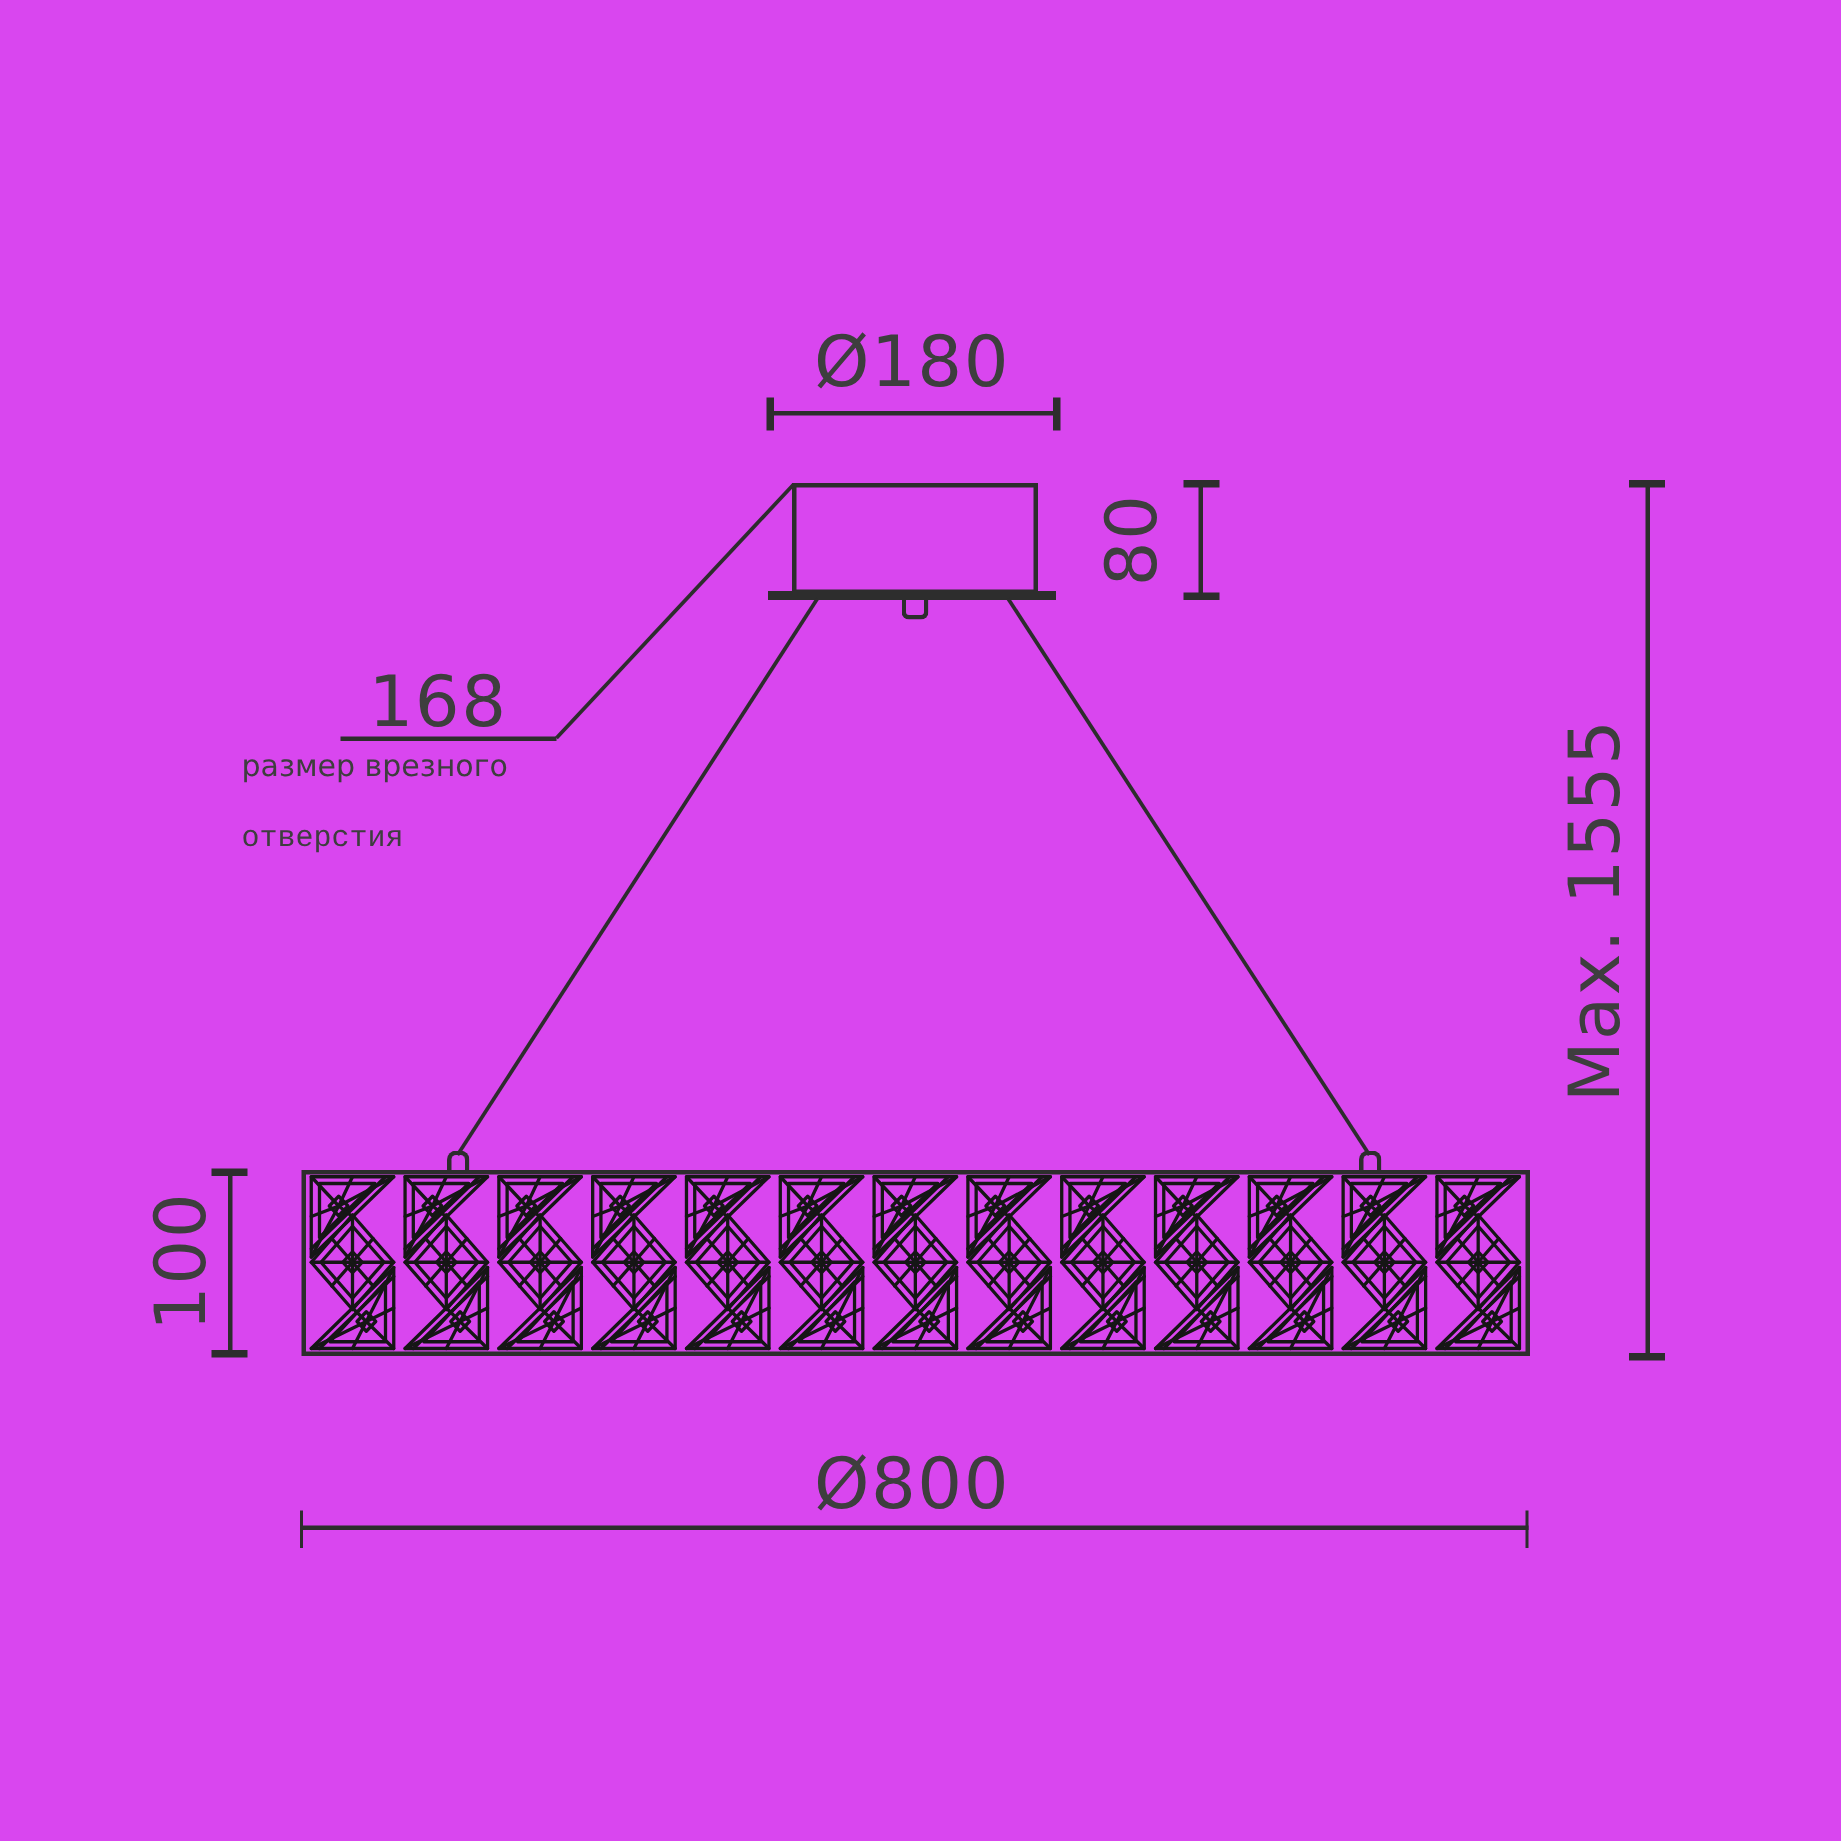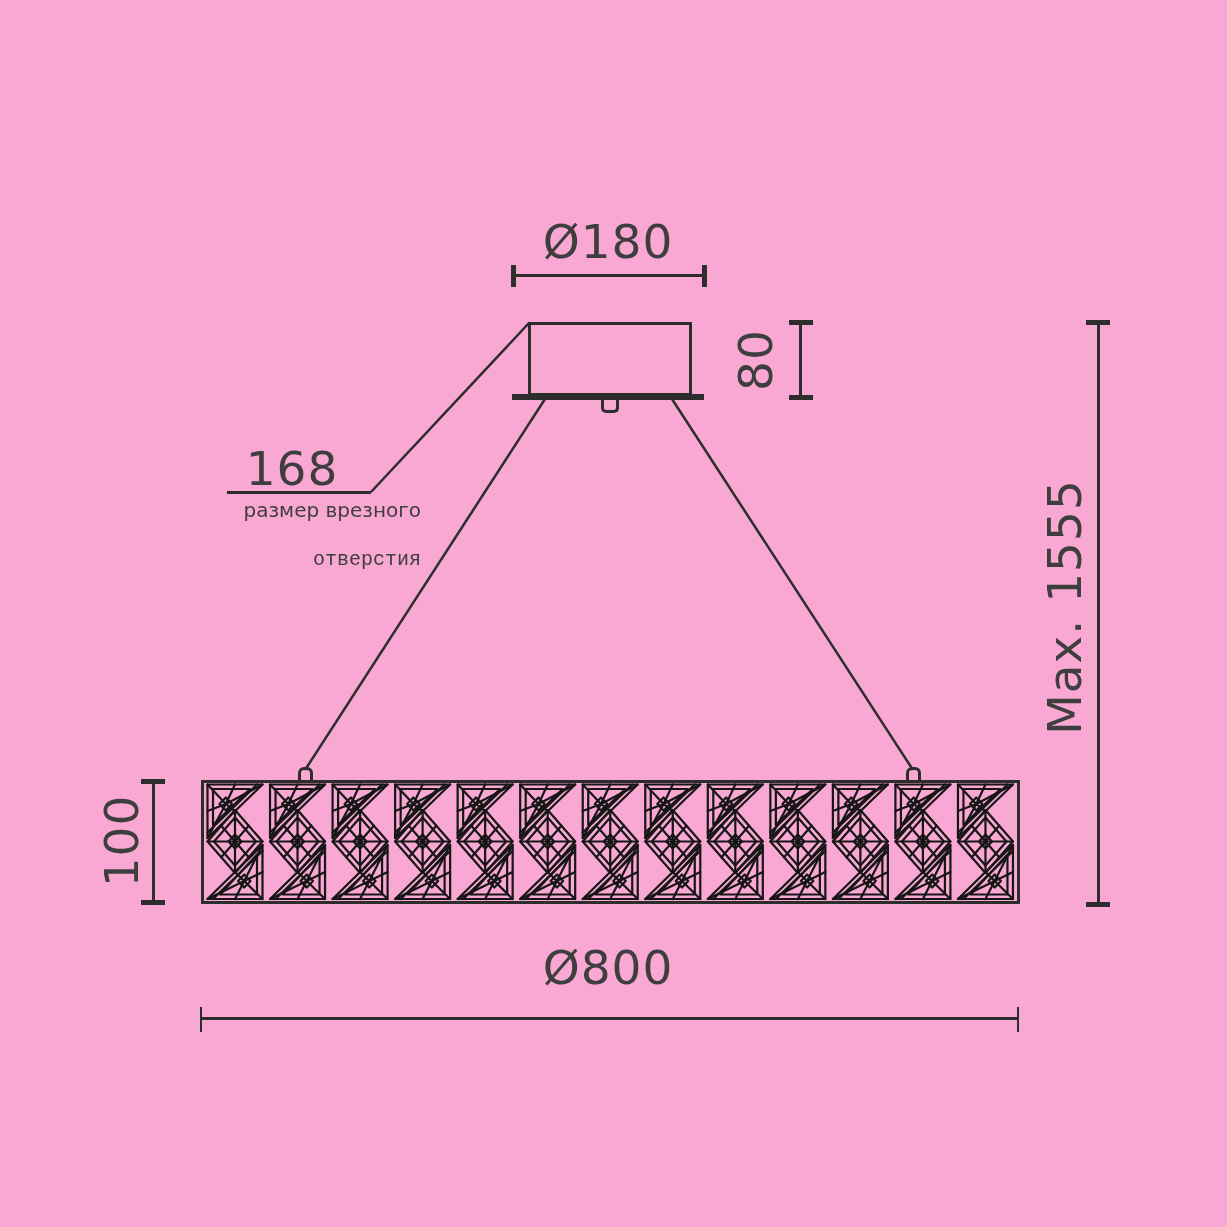--- a/index.html
+++ b/index.html
@@ -6,7 +6,7 @@
   .stage{
     position:relative;
     width:1227px;height:1227px;
-    background:#f9a8d4;
+    background:#d946ef;
     font-family:"DejaVu Sans", sans-serif;
     overflow:hidden;
   }

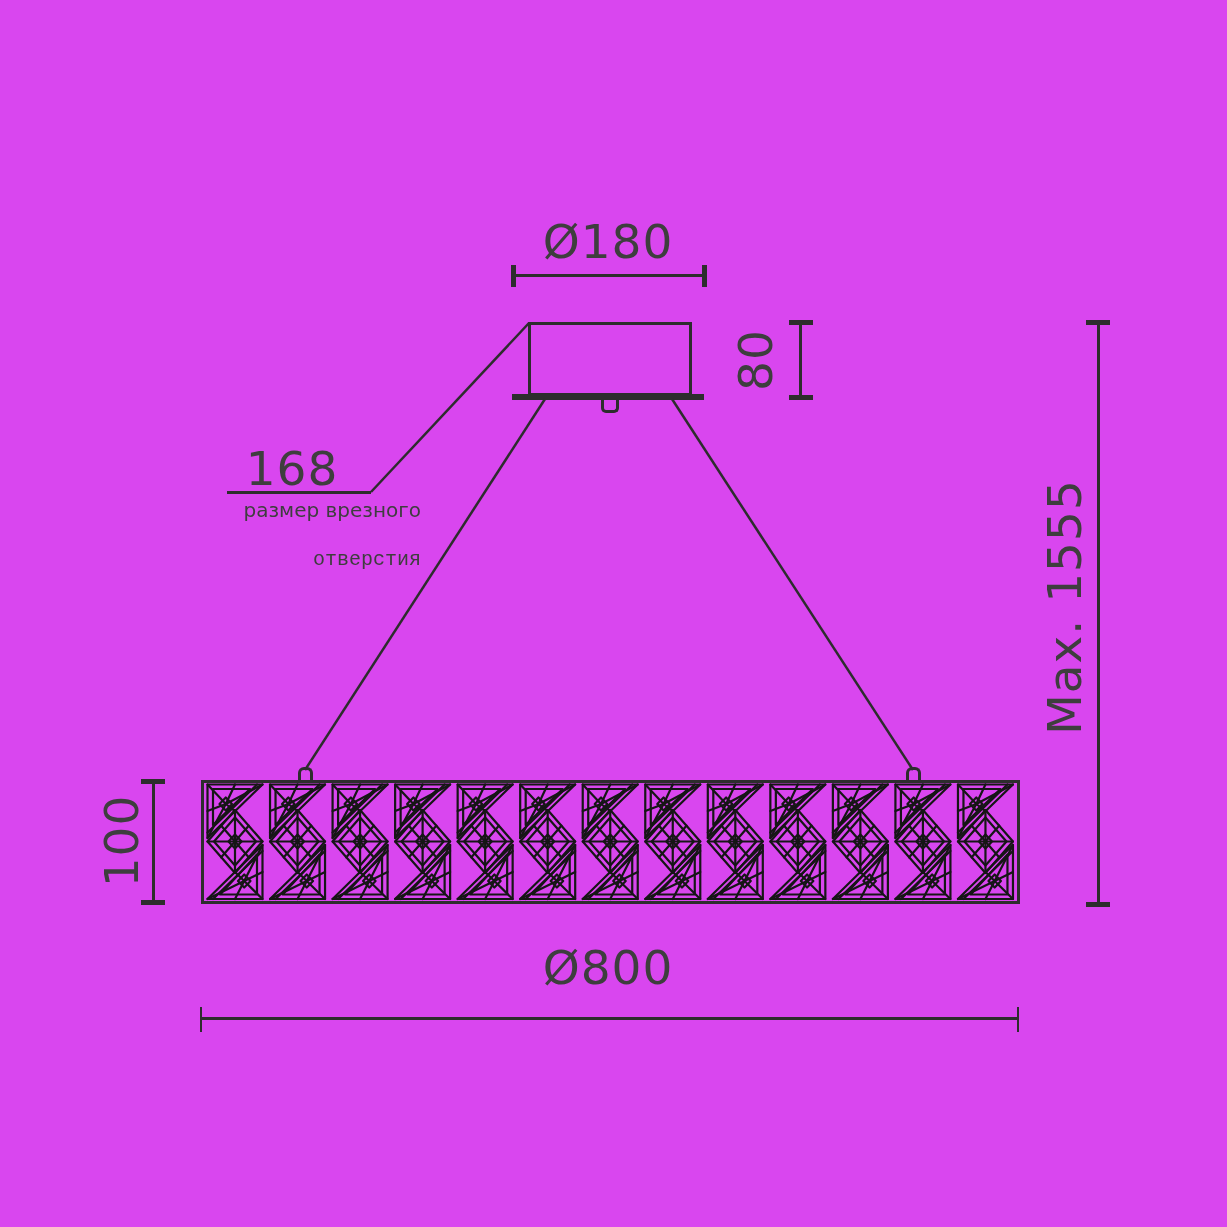--- a/index.html
+++ b/index.html
@@ -26,7 +26,7 @@
     color:#3e3e3e;
     font-size:20px;
     line-height:23px;
-    text-align:right;
+    text-align:left;
     white-space:nowrap;
   }
   .hline,.vline,.tick{

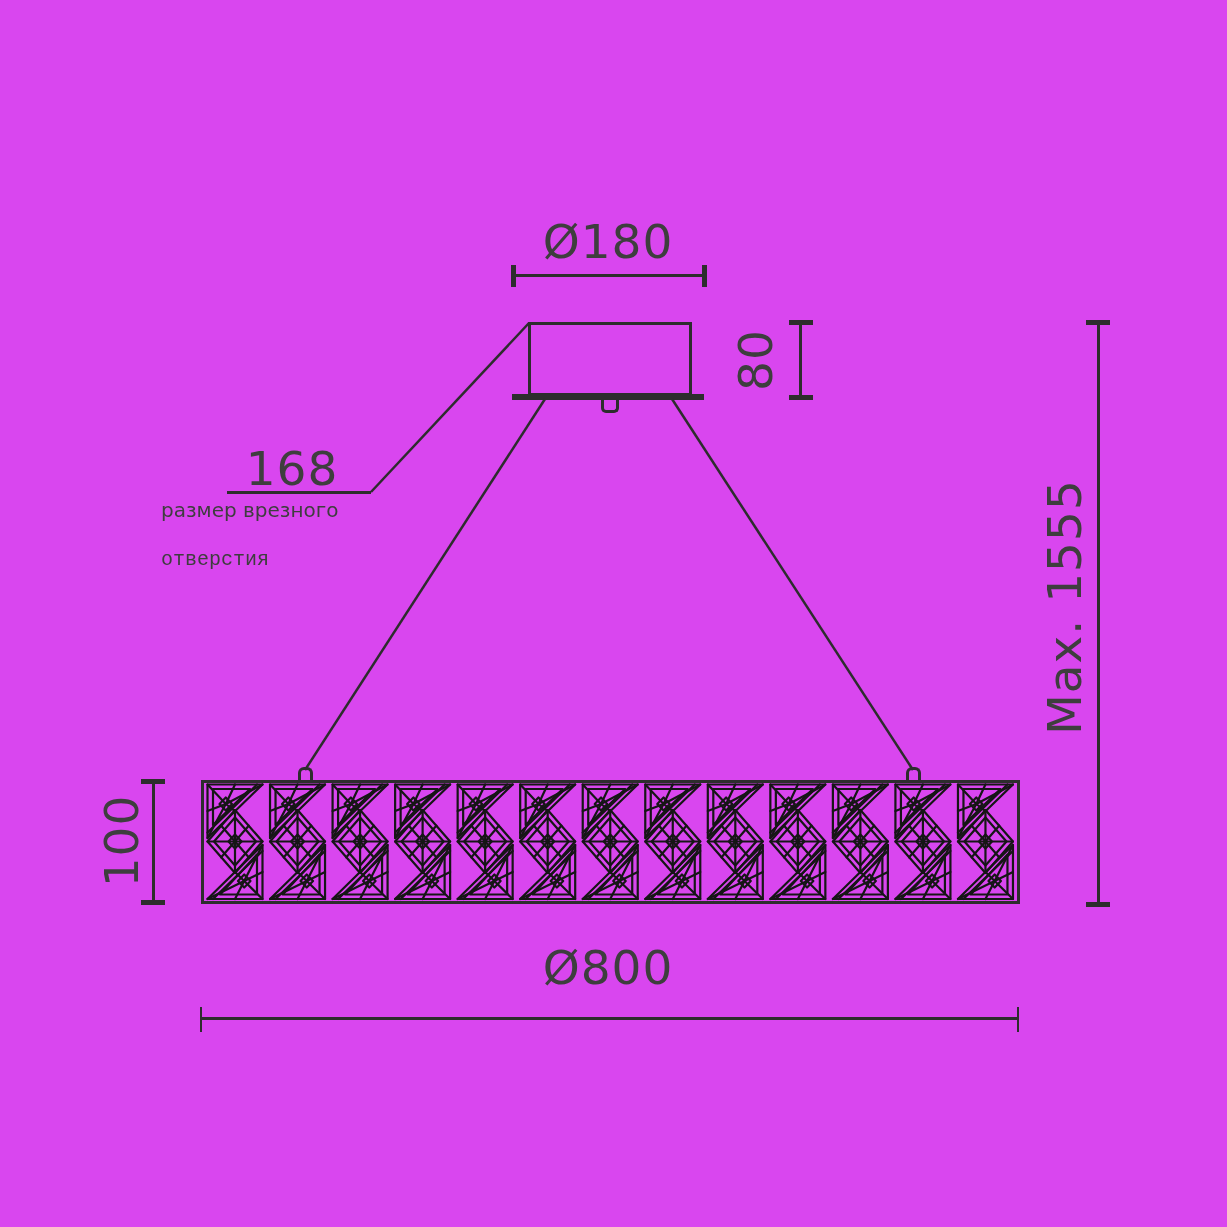--- a/index.html
+++ b/index.html
@@ -159,7 +159,7 @@
   <div class="tick" style="left:1086px;top:902px;width:24px;height:5px;"></div>
   <div class="dim-label rot" style="left:1064px;top:607px;">Max. 1555</div>
 
-  <div class="dim-label" style="left:458px;top:940px;width:300px;text-align:center;">Ø800</div>
+  <div class="dim-label" style="left:458px;top:962px;width:300px;text-align:center;">Ø800</div>
   <div class="hline" style="left:201px;top:1017px;width:818px;height:3px;"></div>
   <div class="tick" style="left:200px;top:1007px;width:2px;height:25px;"></div>
   <div class="tick" style="left:1017px;top:1007px;width:2px;height:25px;"></div>

